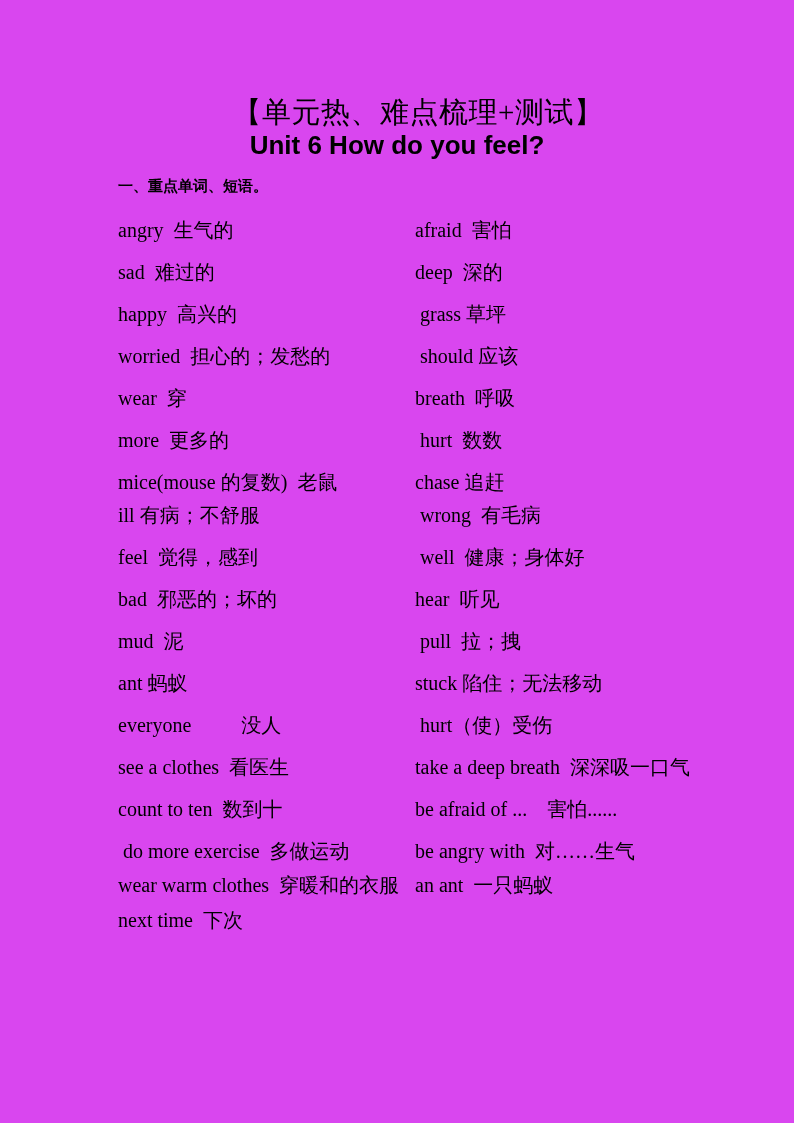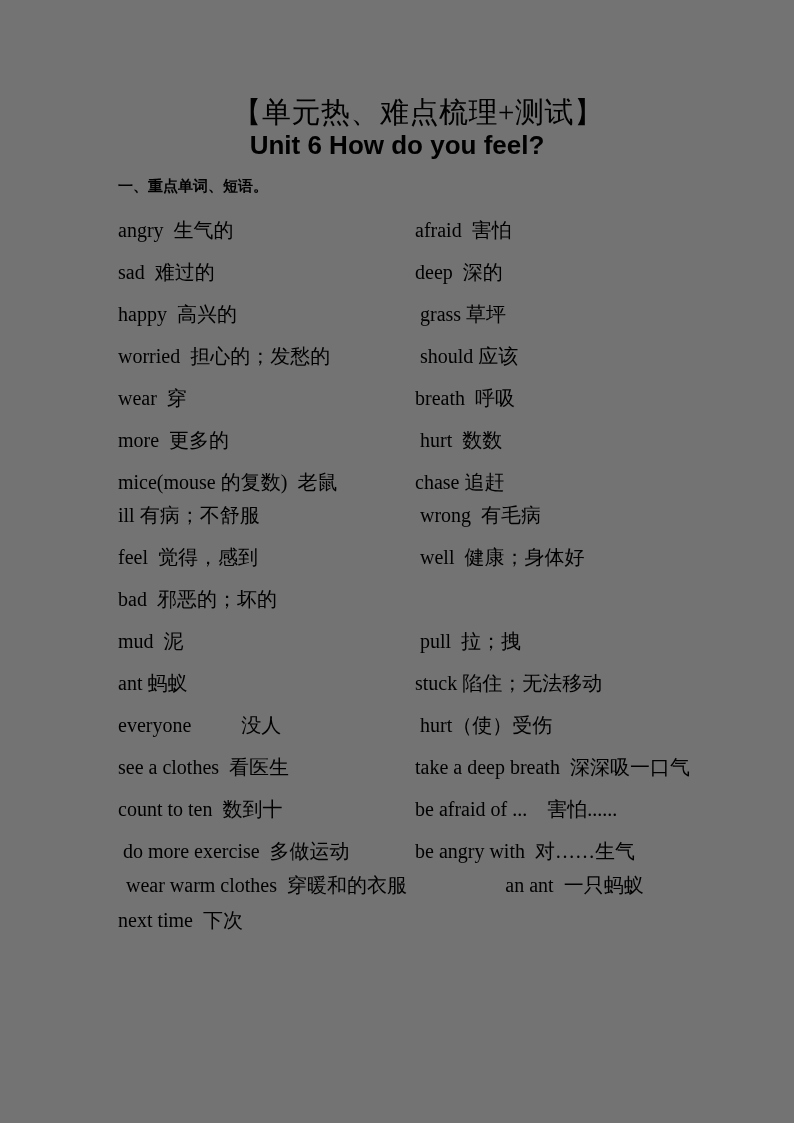--- a/index.html
+++ b/index.html
@@ -13,7 +13,7 @@
     position: relative;
     width: 794px; height: 1123px;
     overflow: hidden;
-    background: #737373;
+    background: #d946ef;
   }
   .doc-title {
     margin-top: 94px;

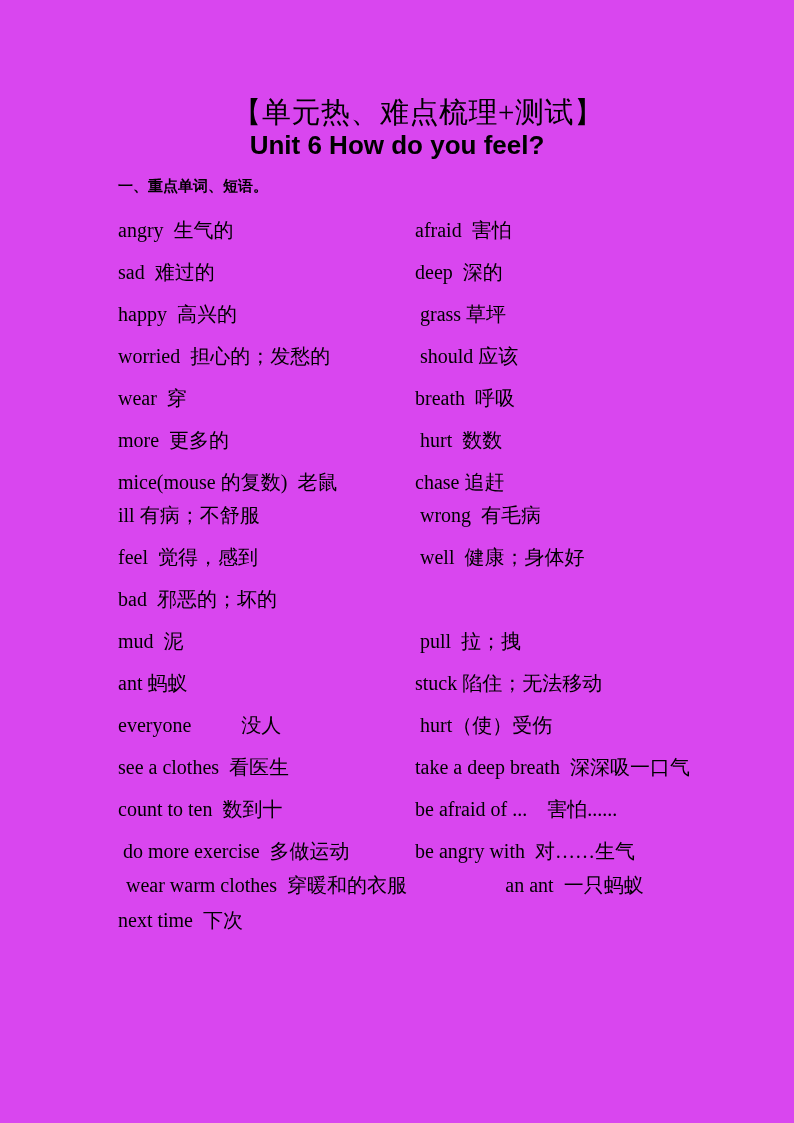--- a/index.html
+++ b/index.html
@@ -72,7 +72,7 @@
       <div class="vocab-row"><div class="vocab-cell">mice(mouse 的复数)  老鼠</div><div class="vocab-cell">chase 追赶</div></div>
       <div class="vocab-row"><div class="vocab-cell">ill 有病；不舒服</div><div class="vocab-cell"> wrong  有毛病</div></div>
       <div class="vocab-row"><div class="vocab-cell">feel  觉得，感到</div><div class="vocab-cell"> well  健康；身体好</div></div>
-      <div class="vocab-row"><div class="vocab-cell">bad  邪恶的；坏的</div></div>
+      <div class="vocab-row"><div class="vocab-cell">bad  邪恶的；坏的</div><div class="vocab-cell">hear  听见</div></div>
       <div class="vocab-row"><div class="vocab-cell">mud  泥</div><div class="vocab-cell"> pull  拉；拽</div></div>
       <div class="vocab-row"><div class="vocab-cell">ant 蚂蚁</div><div class="vocab-cell">stuck 陷住；无法移动</div></div>
       <div class="vocab-row"><div class="vocab-cell">everyone          没人</div><div class="vocab-cell"> hurt（使）受伤</div></div>

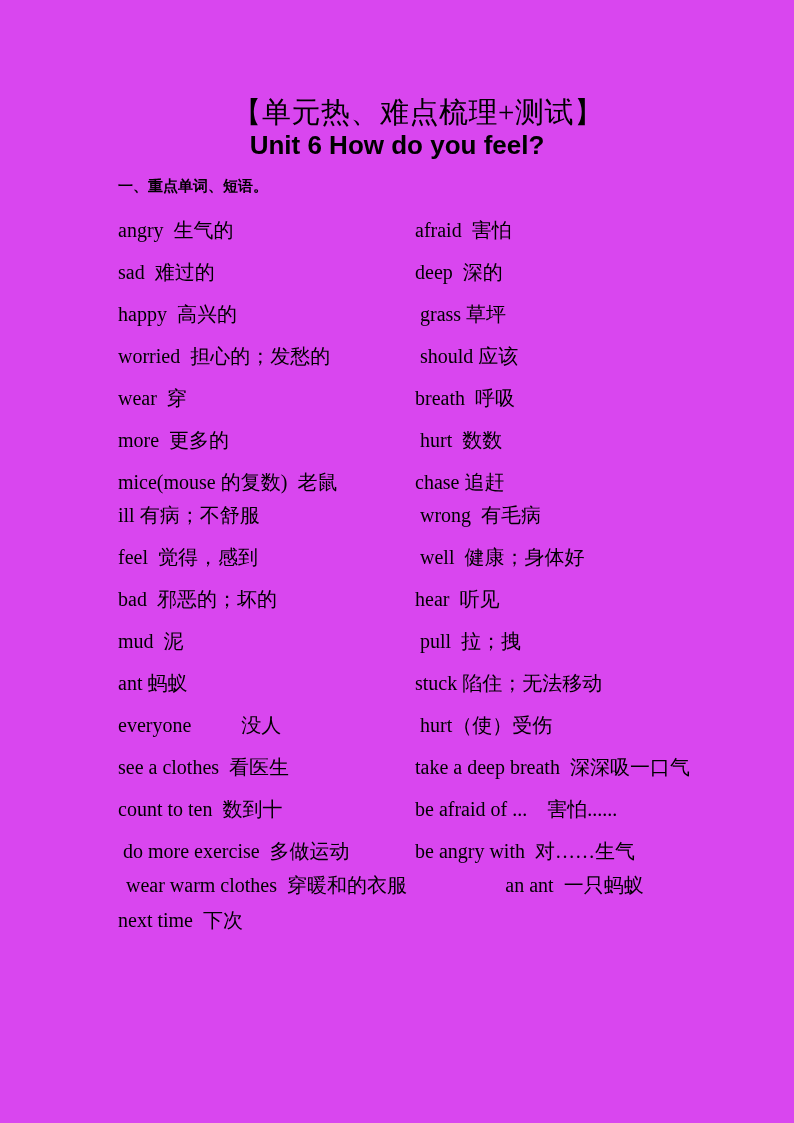--- a/index.html
+++ b/index.html
@@ -51,7 +51,7 @@
   }
   .vocab-row:first-child { margin-top: 0; }
   .vocab-row:nth-child(8)  { margin-top: 13px; }
-  .vocab-row:nth-child(17) { margin-top: 14px; text-align: center; }
+  .vocab-row:nth-child(17) { margin-top: 14px; }
   .vocab-row:nth-child(18) { margin-top: 15px; }
   .vocab-cell { min-height: 20px; }
 </style>

